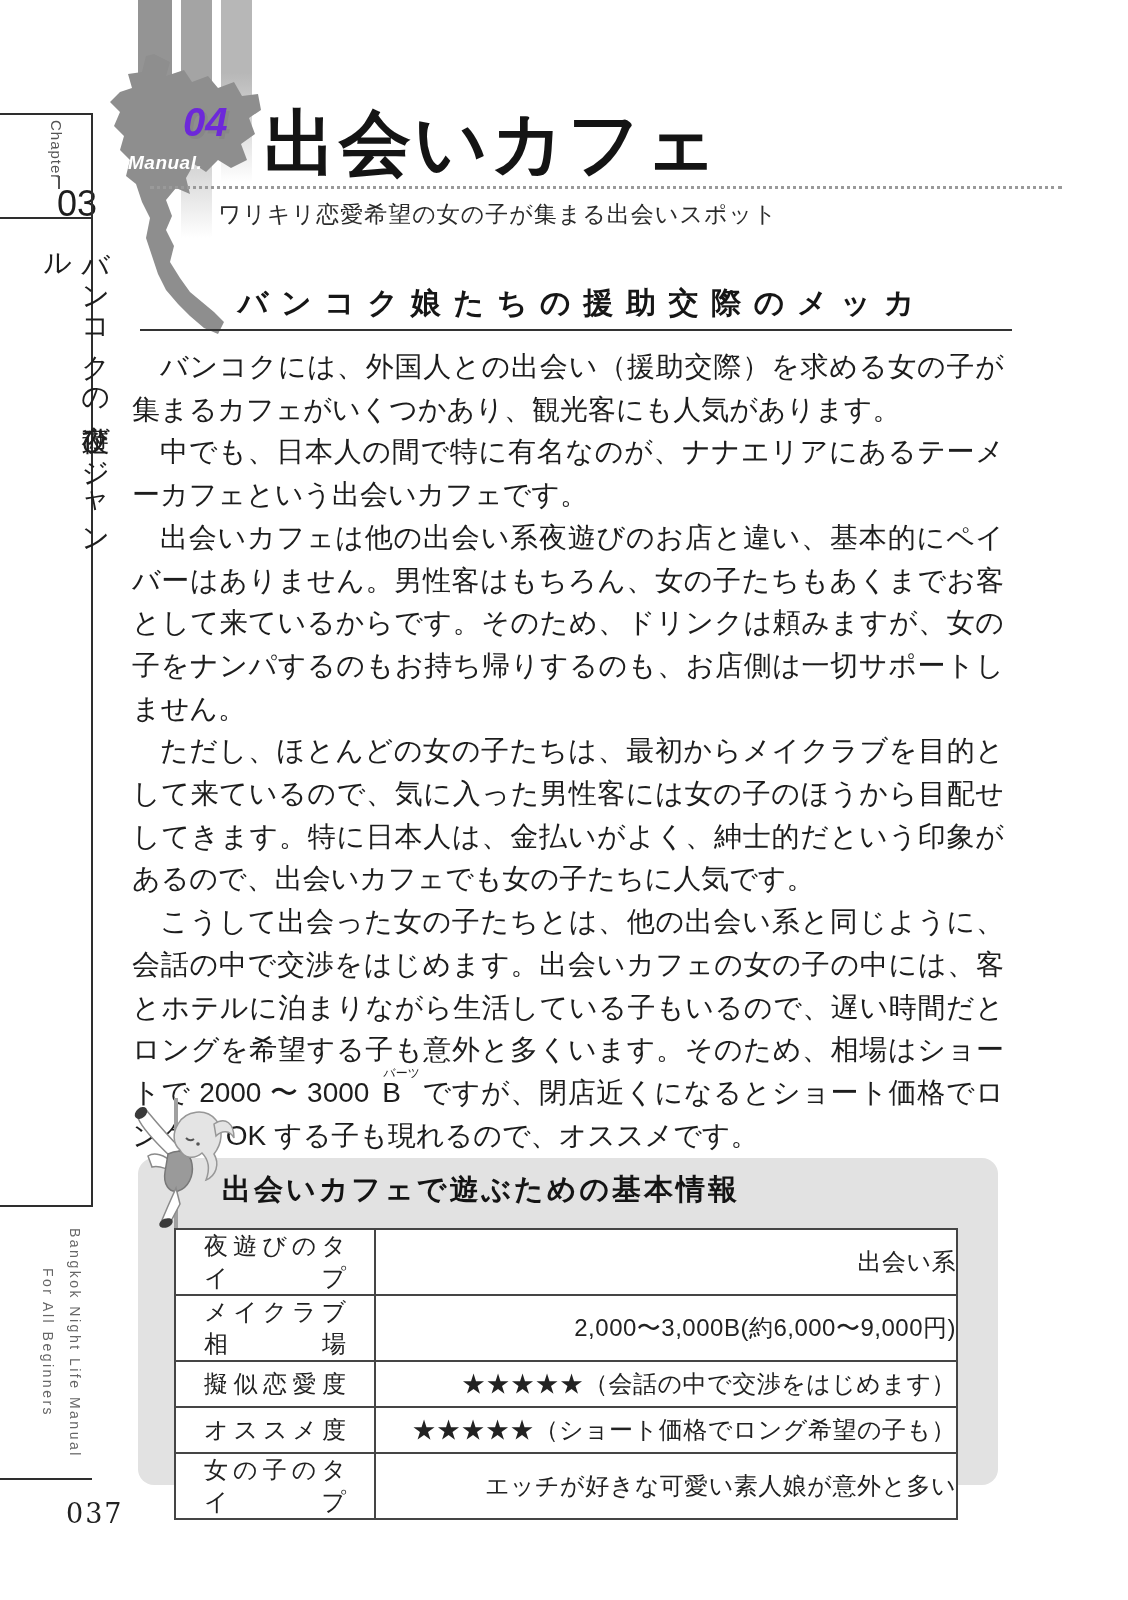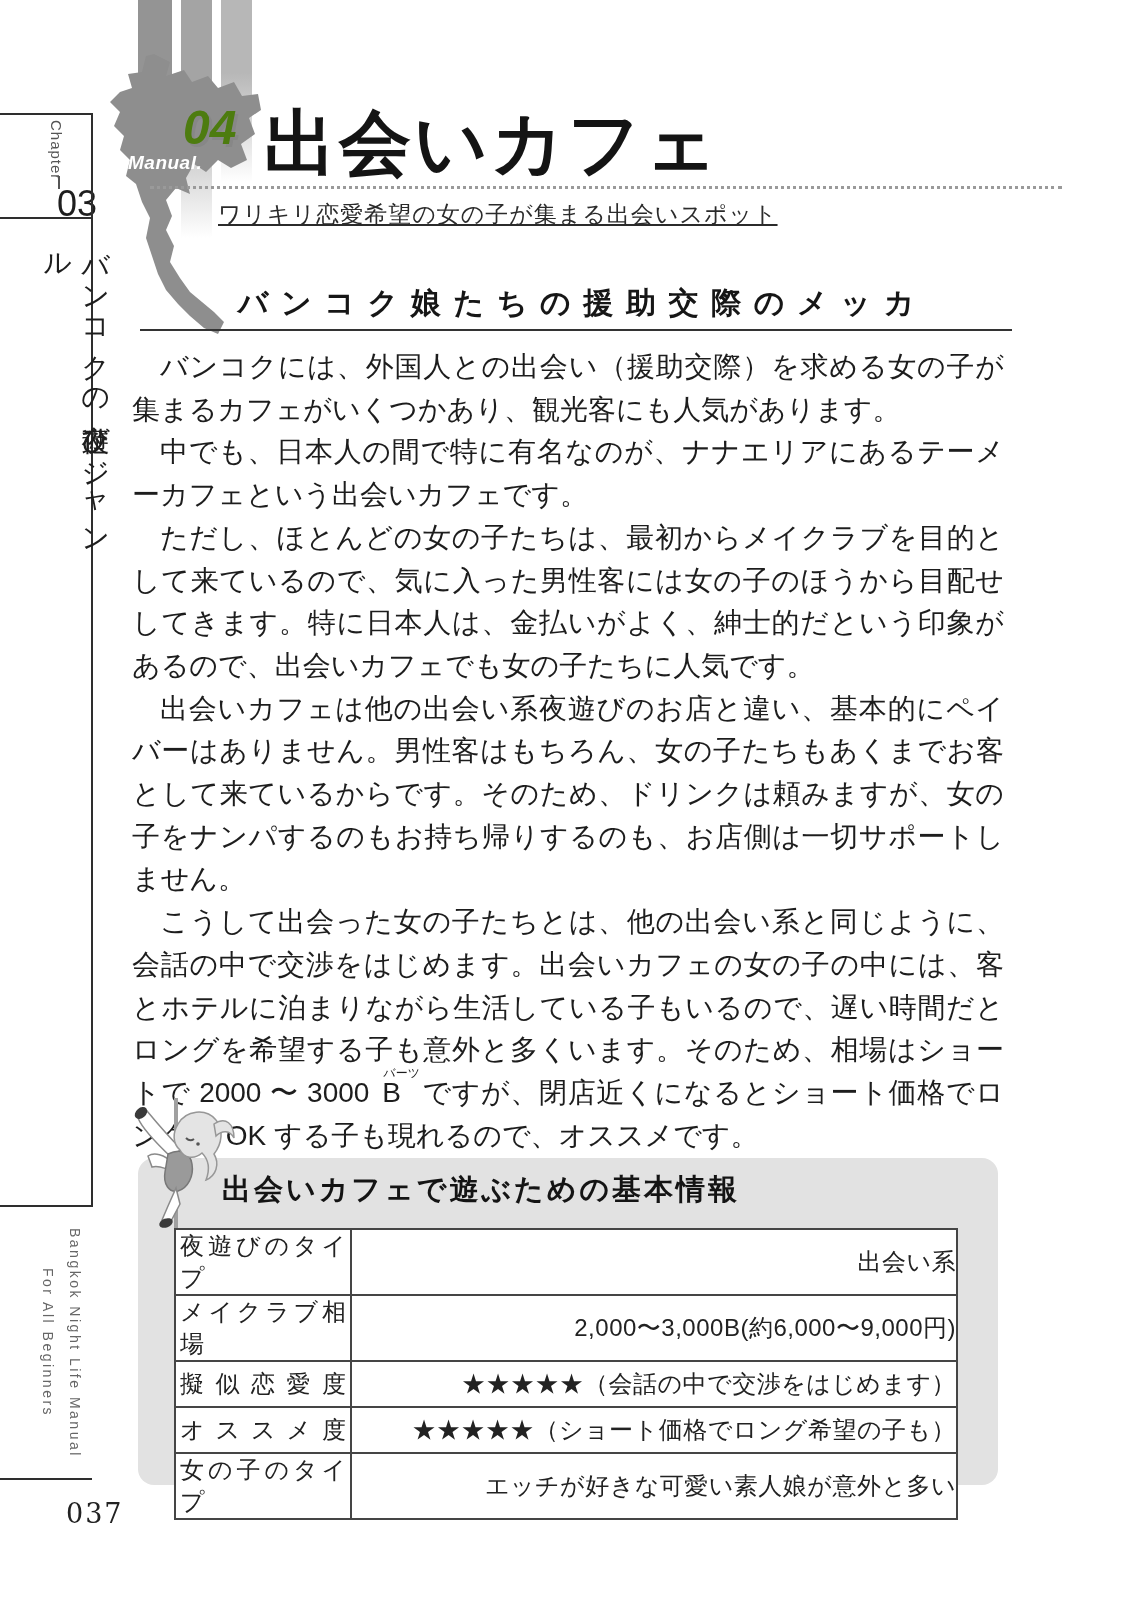--- a/index.html
+++ b/index.html
@@ -24,8 +24,8 @@
   .map-wrap { position:absolute; left:96px; top:48px; width:168px; height:288px; }
   .lesson-label { position:absolute; left:128px; top:152px; font-size:19px; font-weight:800;
                   font-style:italic; color:#ffffff; letter-spacing:.5px; }
-  .lesson-number { position:absolute; left:183px; top:100px; font-size:48px; font-weight:800;
-                   font-style:italic; color:#4d7c0f; text-shadow:3px 3px 0 rgba(130,130,130,.55); }
+  .lesson-number { position:absolute; left:183px; top:100px; font-size:40px; font-weight:800;
+                   font-style:italic; color:#6d28d9; text-shadow:3px 3px 0 rgba(130,130,130,.55); }
 
   
   .page-title { position:absolute; left:264px; top:96px; font-size:72px; font-weight:900;

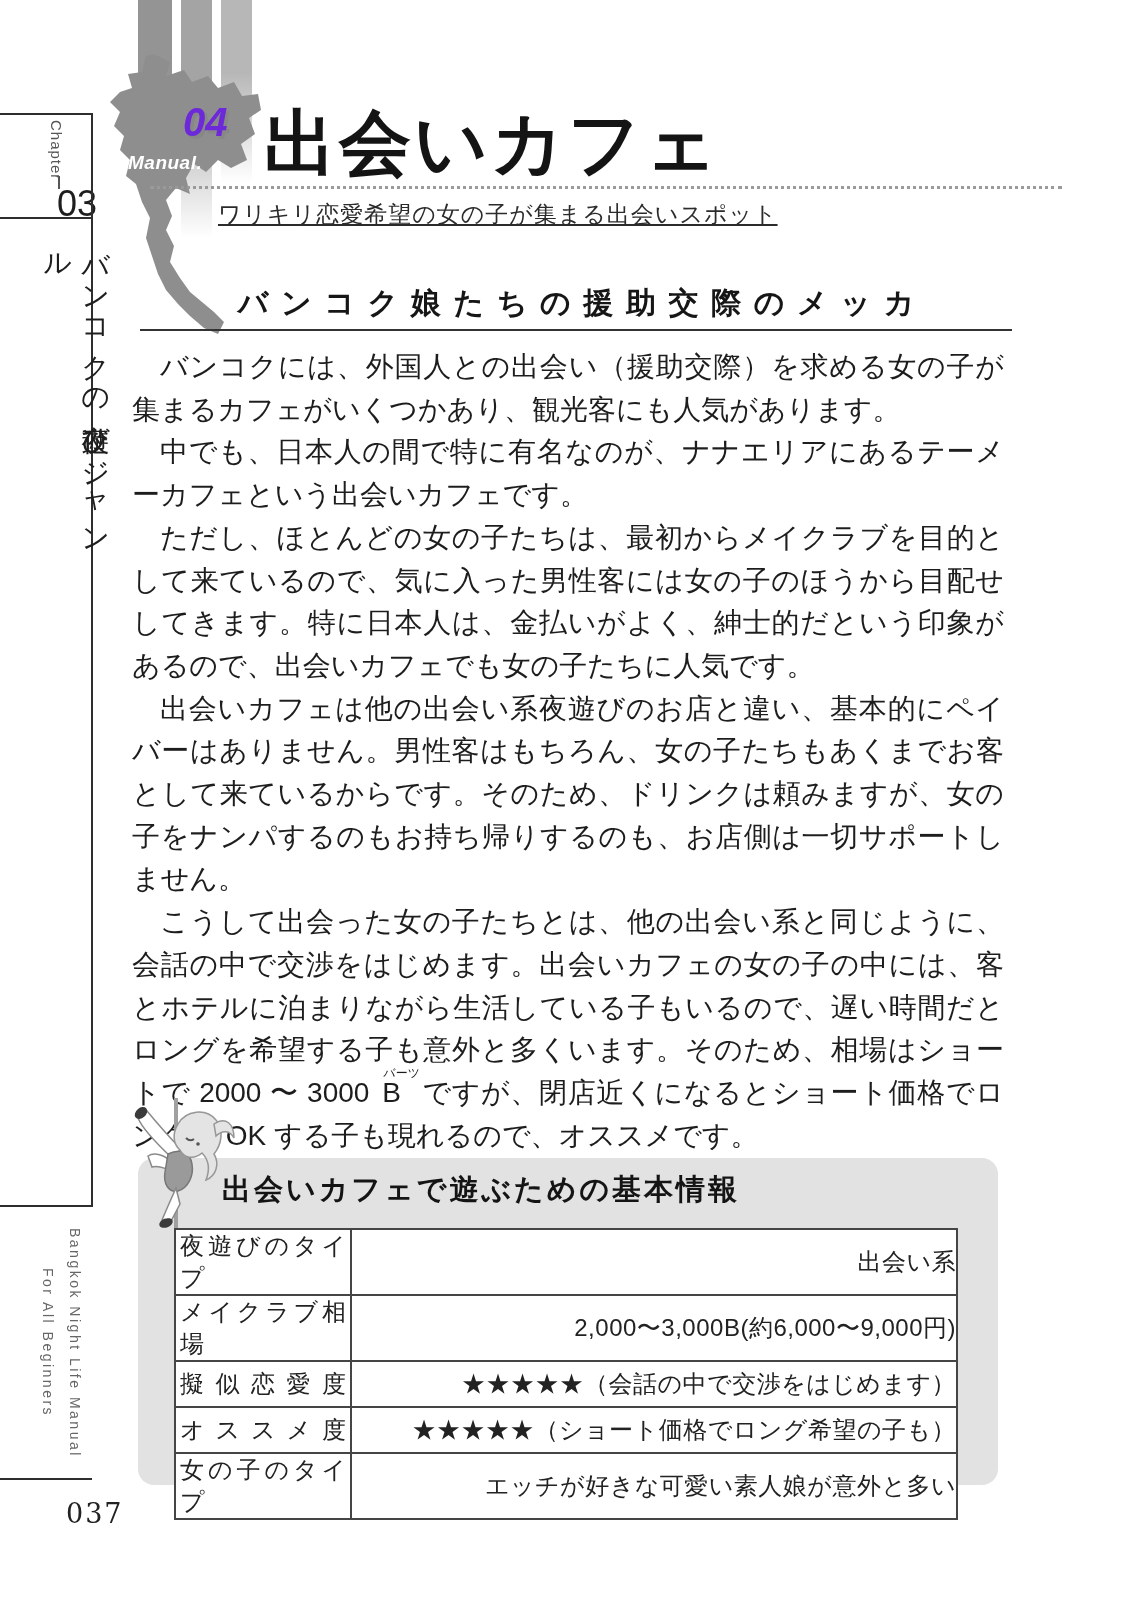--- a/index.html
+++ b/index.html
@@ -33,7 +33,7 @@
   .title-dotted { position:absolute; left:150px; top:186px; width:912px; height:0;
                   border-top:3px dotted #9a9a9a; }
   .page-subtitle { position:absolute; left:218px; top:199px; font-size:23px; color:#2b2b2b;
-                   letter-spacing:1px;text-decoration:underline; }
+                   letter-spacing:1px; }
 
   
   .section-heading { position:absolute; left:140px; top:283px; width:872px; text-align:center;

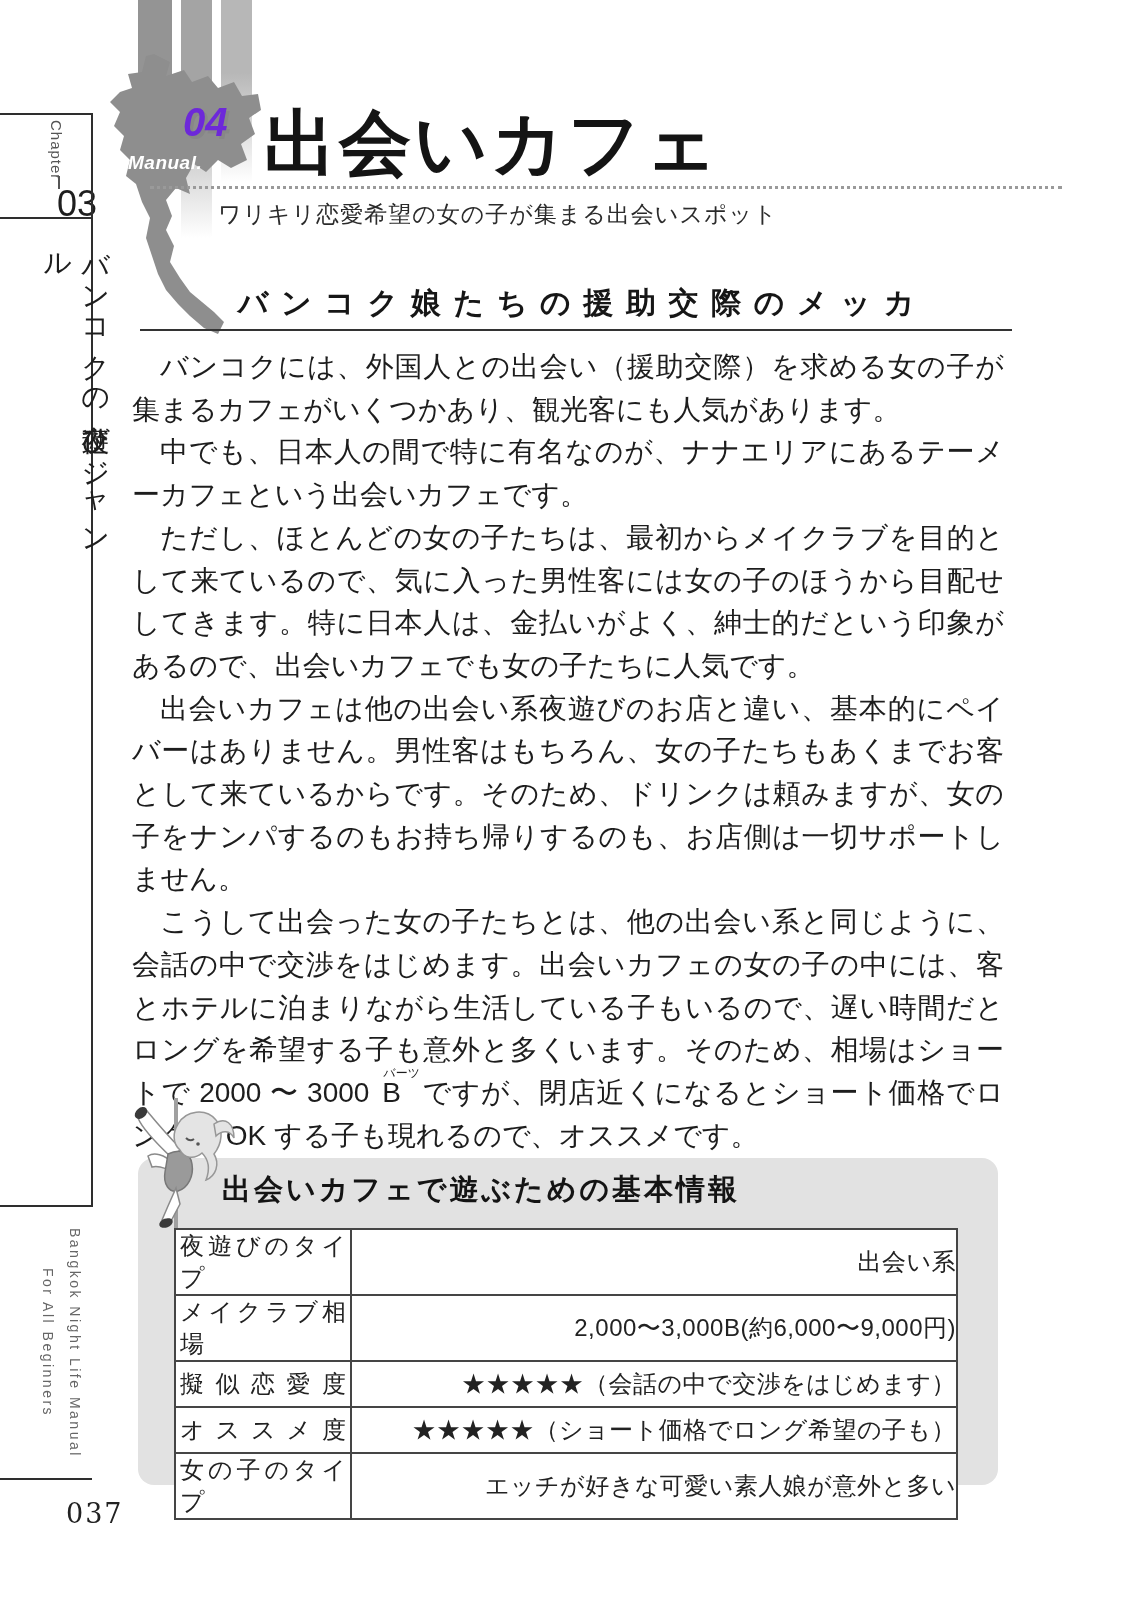--- a/index.html
+++ b/index.html
@@ -111,8 +111,8 @@
   <div class="body-text">
     <p>バンコクには、外国人との出会い（援助交際）を求める女の子が集まるカフェがいくつかあり、観光客にも人気があります。</p>
     <p>中でも、日本人の間で特に有名なのが、ナナエリアにあるテーメーカフェという出会いカフェです。</p>
+    <p>出会いカフェは他の出会い系夜遊びのお店と違い、基本的にペイバーはありません。男性客はもちろん、女の子たちもあくまでお客として来ているからです。そのため、ドリンクは頼みますが、女の子をナンパするのもお持ち帰りするのも、お店側は一切サポートしません。</p>
     <p>ただし、ほとんどの女の子たちは、最初からメイクラブを目的として来ているので、気に入った男性客には女の子のほうから目配せしてきます。特に日本人は、金払いがよく、紳士的だという印象があるので、出会いカフェでも女の子たちに人気です。</p>
-    <p>出会いカフェは他の出会い系夜遊びのお店と違い、基本的にペイバーはありません。男性客はもちろん、女の子たちもあくまでお客として来ているからです。そのため、ドリンクは頼みますが、女の子をナンパするのもお持ち帰りするのも、お店側は一切サポートしません。</p>
     <p><span>こうして出会った女の子たちとは、他の出会い系と同じように、会話の中で交渉をはじめます。出会いカフェの女の子の中には、客とホテルに泊まりながら生活している子もいるので、遅い時間だとロングを希望する子も意外と多くいます。そのため、相場はショートで 2000 〜 3000</span><ruby><span>B</span><rt>バーツ</rt></ruby><span> ですが、閉店近くになるとショート価格でロングを OK する子も現れるので、オススメです。</span></p>
   </div>
 

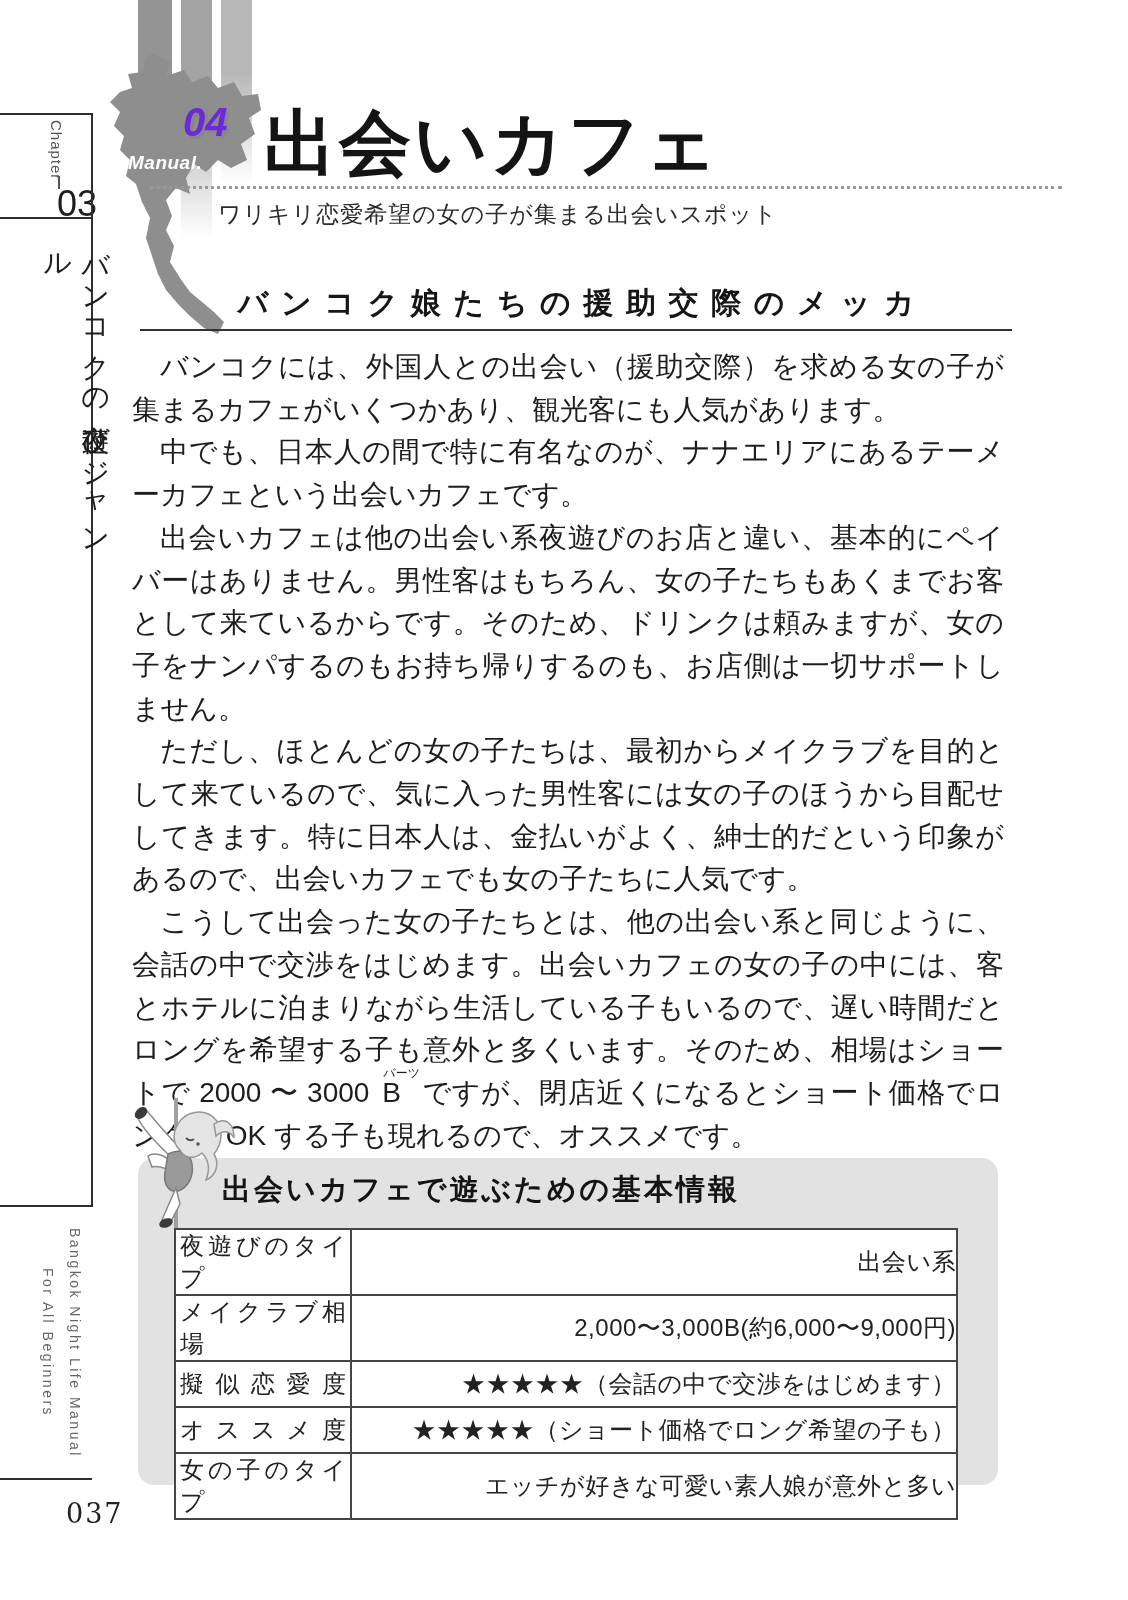--- a/index.html
+++ b/index.html
@@ -55,7 +55,7 @@
                      border-collapse:collapse; table-layout:fixed; background:#fff; }
   table.info-table td { border:2px solid #454545; height:46px; vertical-align:middle;
                         font-size:24px; color:#222; }
-  td.cell-label { width:176px; padding:0 4px; text-align:justify; text-align-last:justify; }
+  td.cell-label { width:200px; padding:0 28px; text-align:justify; text-align-last:justify; }
   td.cell-value { padding-left:22px; letter-spacing:.5px;text-align:right; }
 
   

